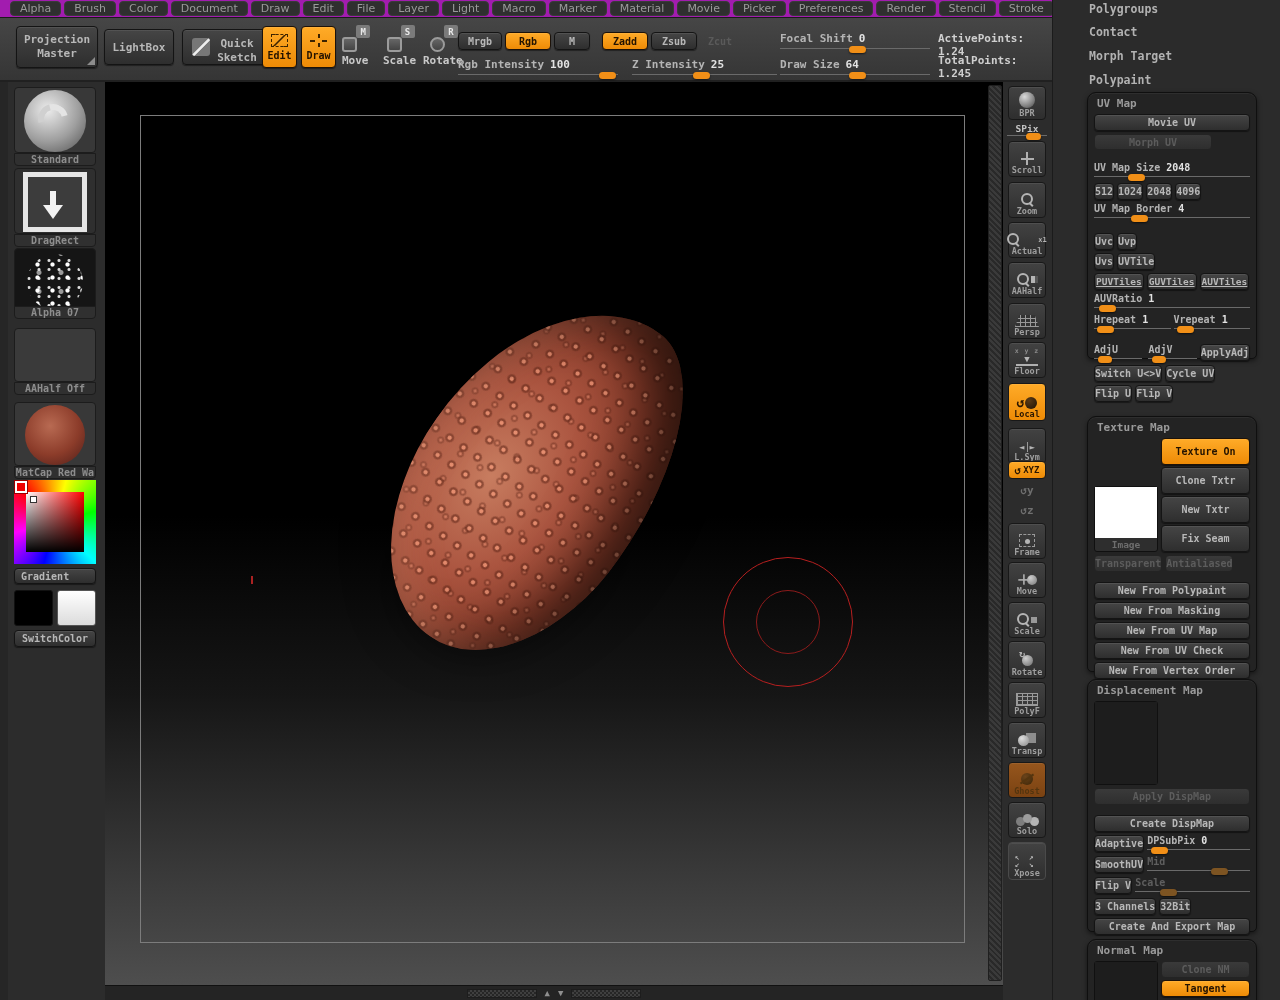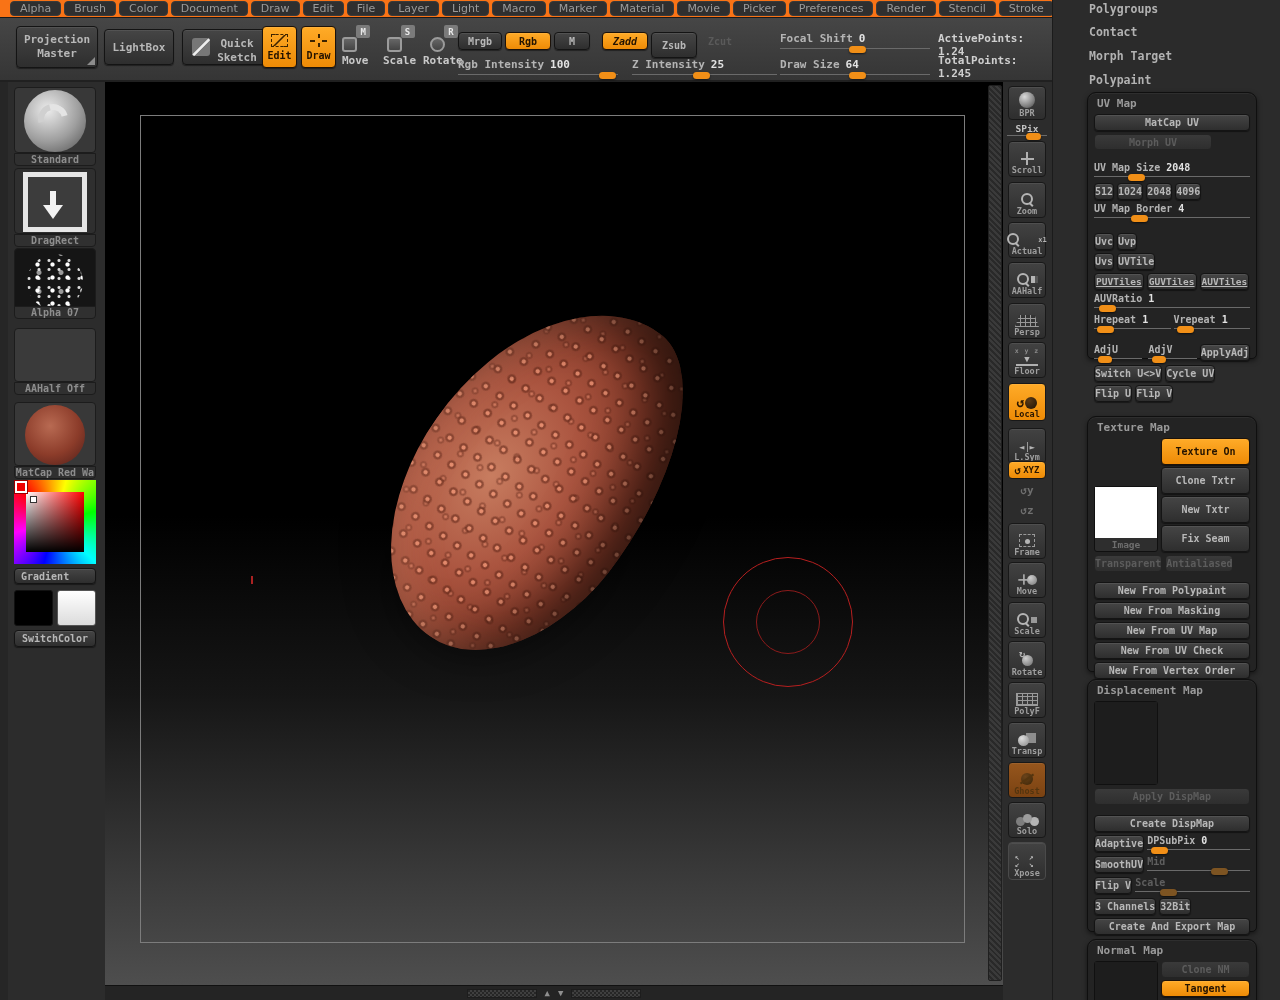--- a/index.html
+++ b/index.html
@@ -8,7 +8,7 @@
   .abs { position:absolute; }
 
   
-  #menubar { position:absolute; left:0; top:0; width:1164px; height:18px; background:#f97316;
+  #menubar { position:absolute; left:0; top:0; width:1164px; height:18px; background:#a21caf;
     border-bottom:1px solid #1a1a1a; display:flex; align-items:center; gap:3px; padding-left:10px; }
   .menu-item { height:15px; padding:0 9px; display:flex; align-items:center; background:#2f2f2f;
     border:1px solid #3a3a3a; border-radius:4px; color:#9a9a9a; font:11px "DejaVu Sans",sans-serif; white-space:nowrap; }

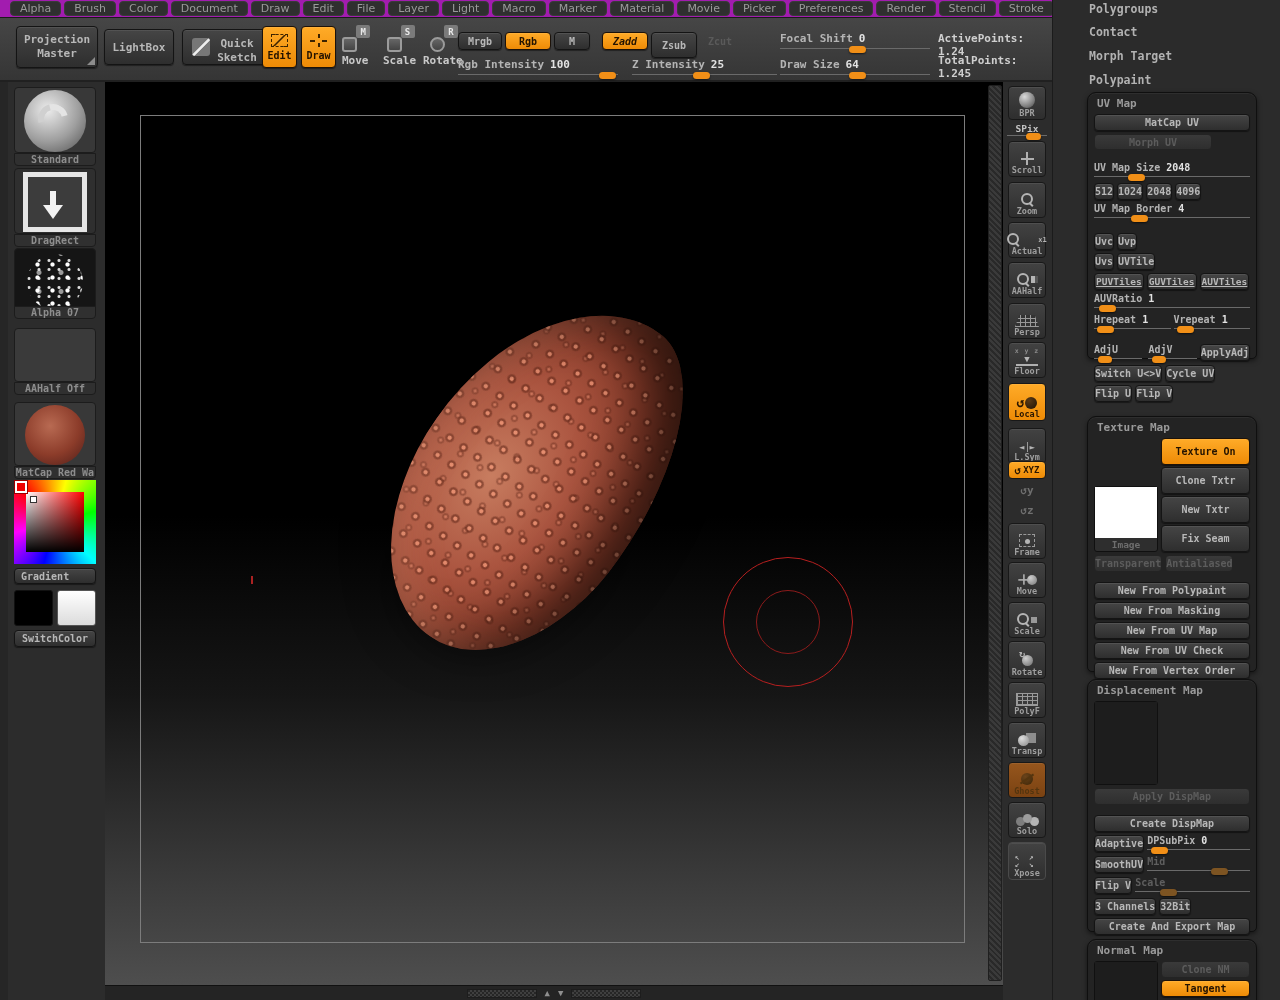--- a/index.html
+++ b/index.html
@@ -204,7 +204,7 @@
   <div class="btn abs" style="left:554px;top:14px;width:36px;height:18px;position:absolute;">
       <span>M</span>
     </div>
-  <div class="btn on abs" style="left:602px;top:14px;width:46px;height:18px;position:absolute;font-style:italic;">
+  <div class="btn on abs" style="left:602px;top:14px;width:46px;height:18px;position:absolute;">
       <span>Zadd</span>
     </div>
   <div class="btn abs" style="left:651px;top:14px;width:46px;height:26px;position:absolute;">

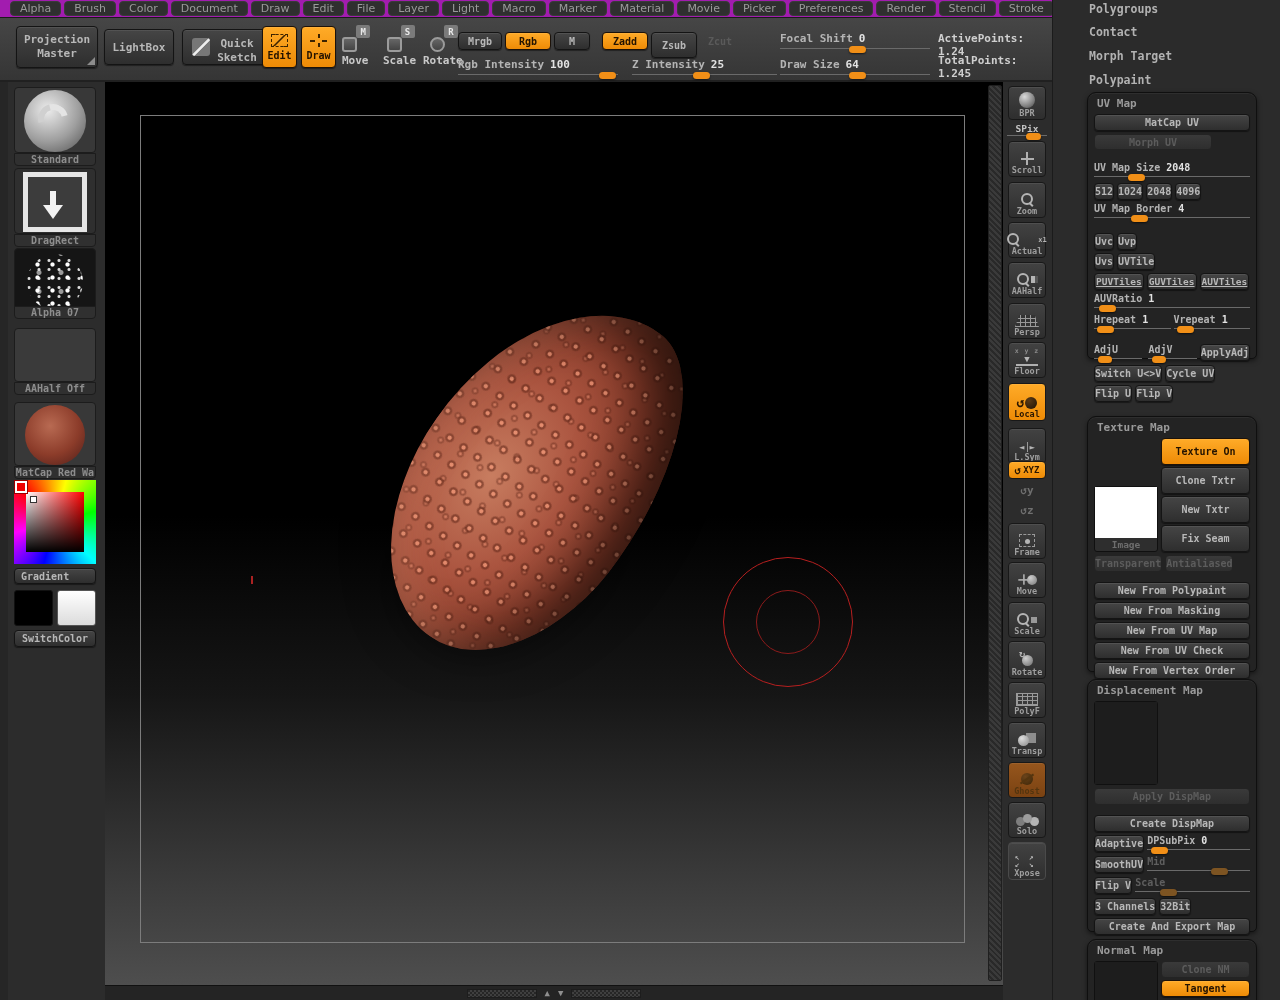--- a/index.html
+++ b/index.html
@@ -207,7 +207,7 @@
   <div class="btn on abs" style="left:602px;top:14px;width:46px;height:18px;position:absolute;">
       <span>Zadd</span>
     </div>
-  <div class="btn abs" style="left:651px;top:14px;width:46px;height:26px;position:absolute;">
+  <div class="btn abs" style="left:651px;top:14px;width:46px;height:18px;position:absolute;">
       <span>Zsub</span>
     </div>
   <div class="btn flat abs" style="left:700px;top:14px;width:40px;height:18px;position:absolute;">

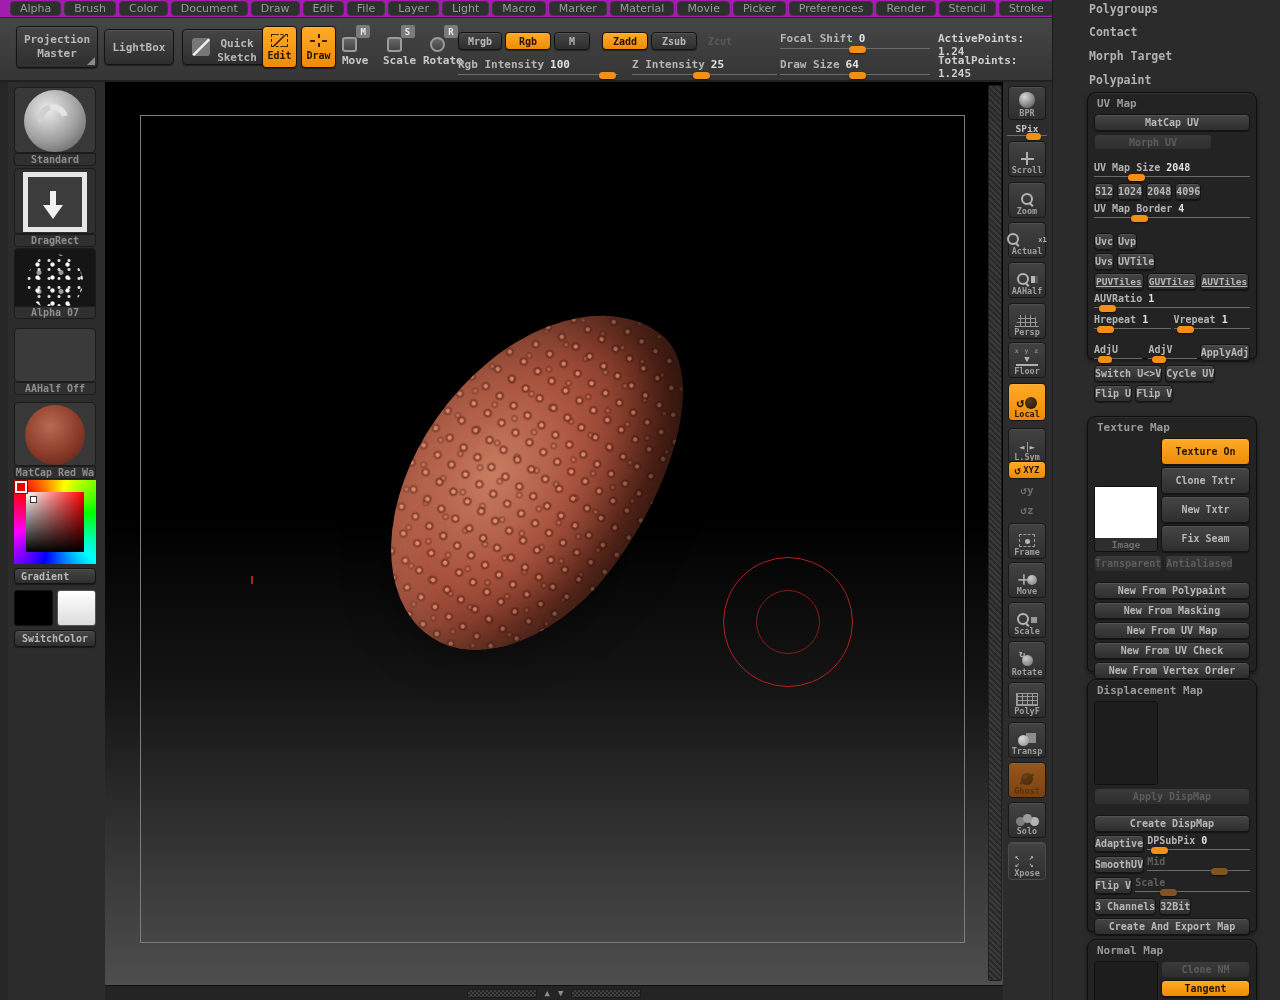--- a/index.html
+++ b/index.html
@@ -460,7 +460,7 @@
     <div class="ptitle">UV Map</div>
     <div class="pbody">
       <div class="btn">
-          <span>MatCap UV</span>
+          <span>Movie UV</span>
         </div>
       <div class="btn off" style="width:118px;height:16px;">
           <span>Morph UV</span>

